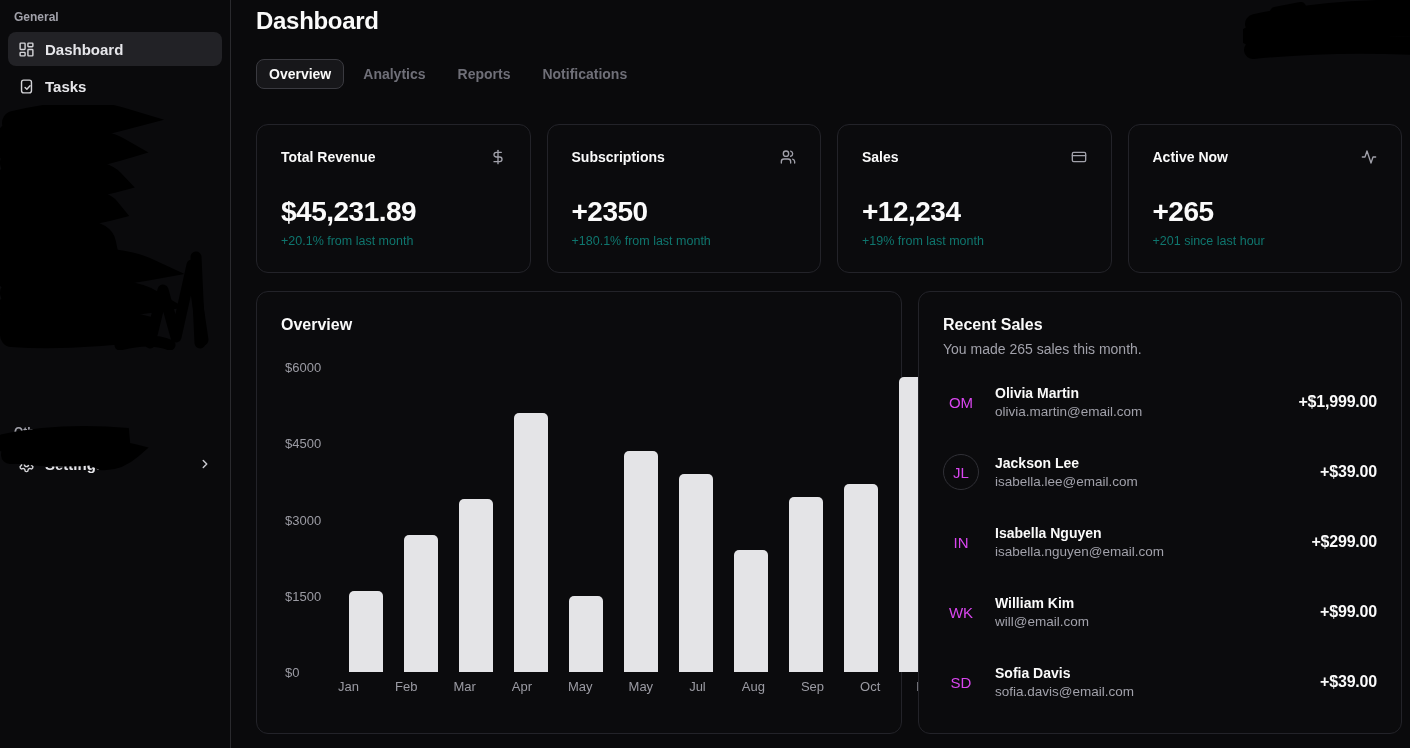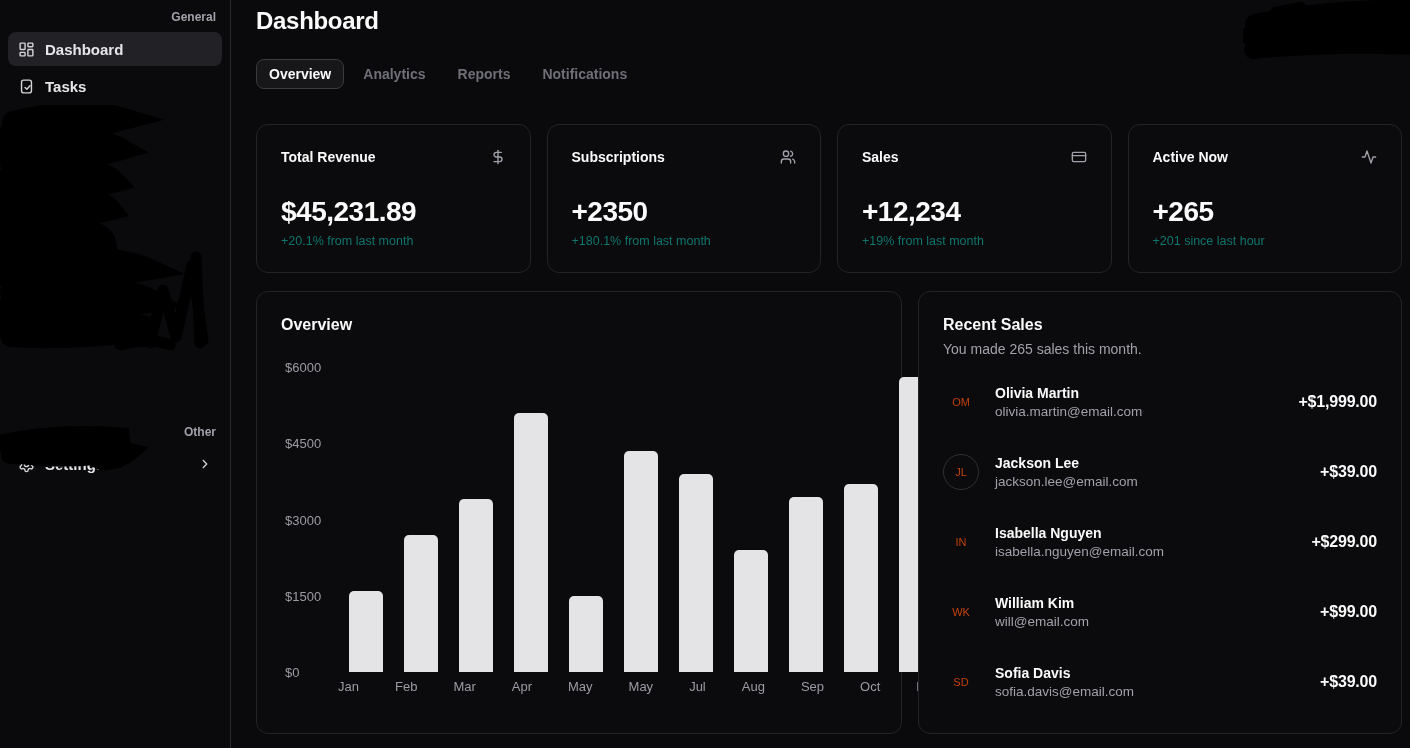--- a/index.html
+++ b/index.html
@@ -21,7 +21,6 @@
   .side-section-label {
     font-size:12px; font-weight:700; color:#a1a1aa;
     padding:2px 6px 8px 6px;
-    text-align:right;
   }
   .side-item {
     display:flex; align-items:center; gap:10px;

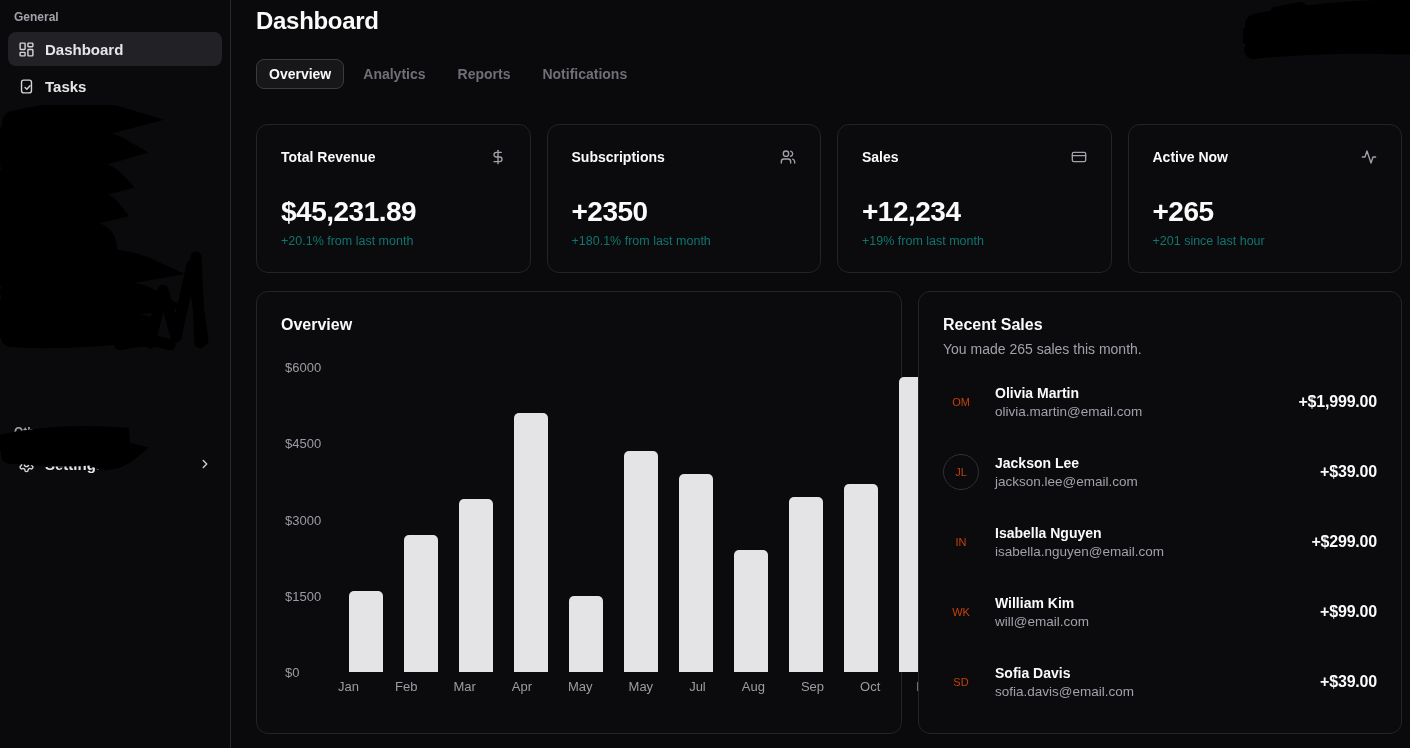--- a/index.html
+++ b/index.html
@@ -87,7 +87,7 @@
   .avatar {
     width:36px; height:36px; border-radius:50%; flex:0 0 auto;
     display:flex; align-items:center; justify-content:center;
-    font-size:11px; color:#c2410c; background:transparent;
+    font-size:15px; color:#d946ef; background:transparent;
   }
   .avatar.outlined { border:1px solid #303036; }
   .rs-info { margin-left:16px; }

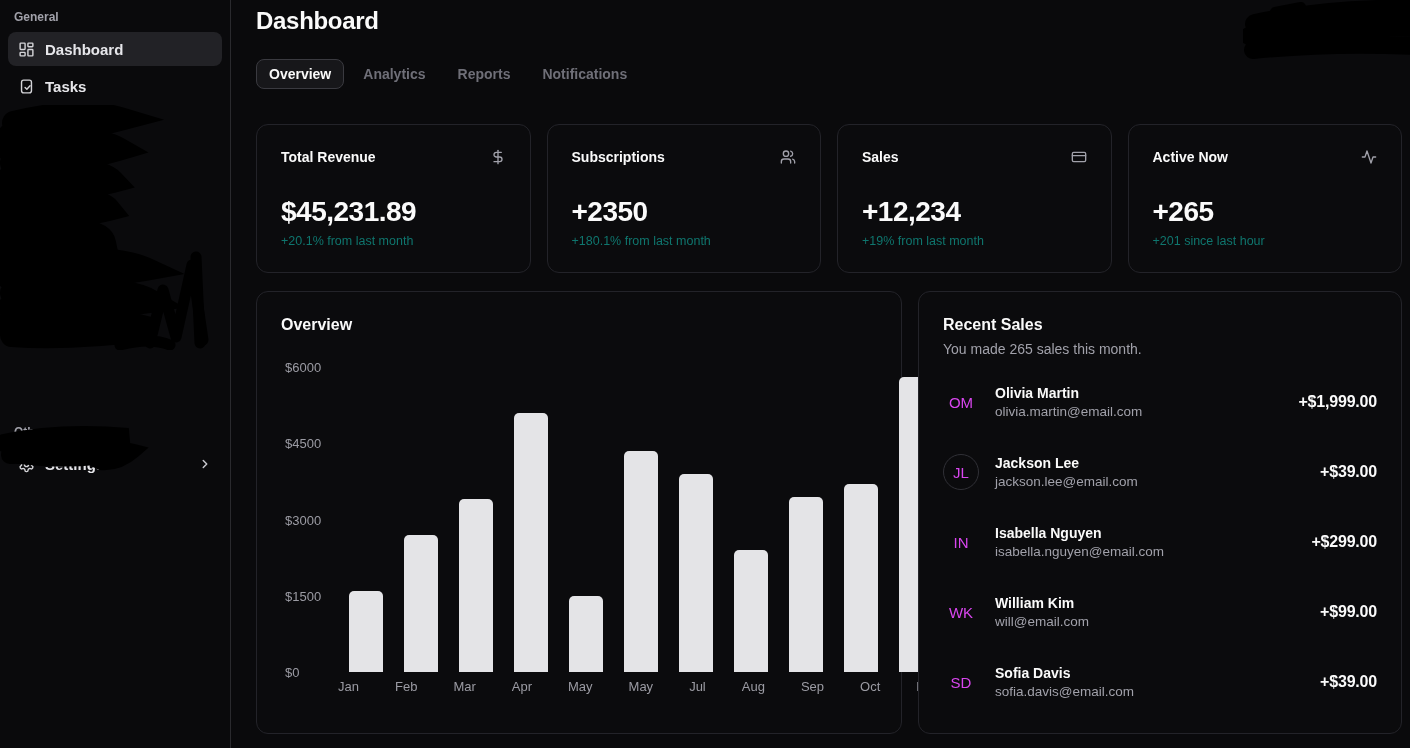--- a/index.html
+++ b/index.html
@@ -305,7 +305,7 @@
           <div class="avatar outlined">JL</div>
           <div class="rs-info">
             <div class="rs-name">Jackson Lee</div>
-            <div class="rs-email">jackson.lee@email.com</div>
+            <div class="rs-email">isabella.lee@email.com</div>
           </div>
           <div class="rs-amount">+$39.00</div>
         </div>

